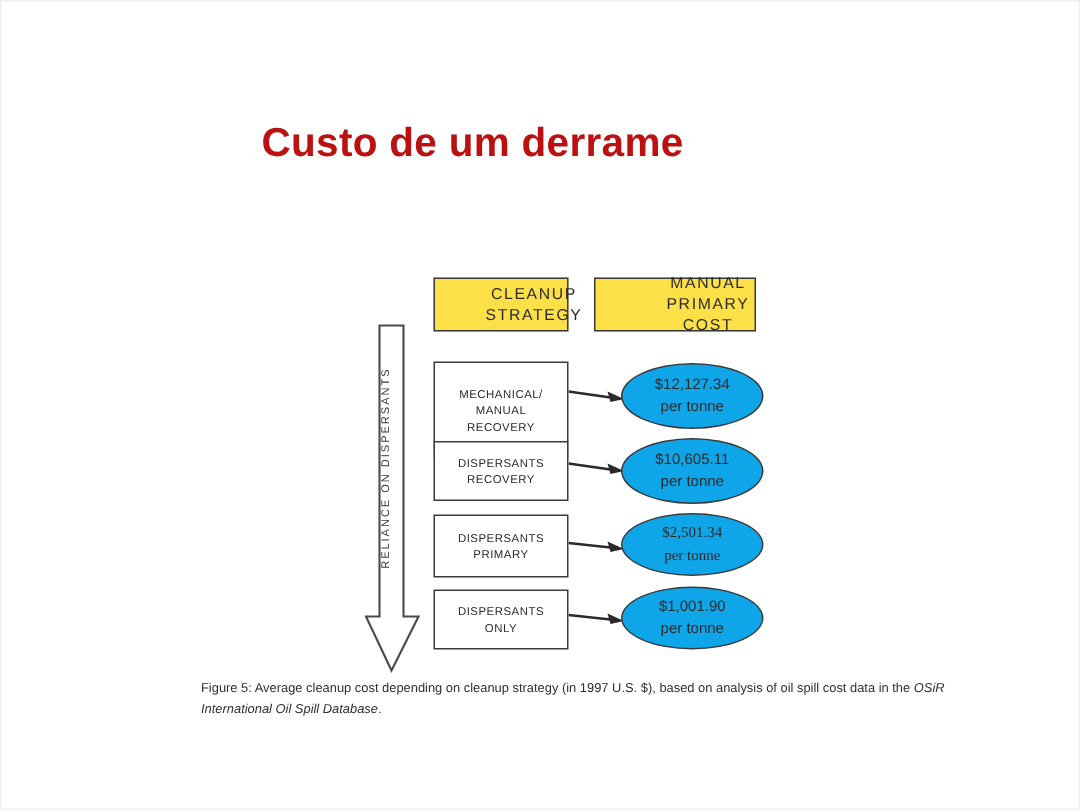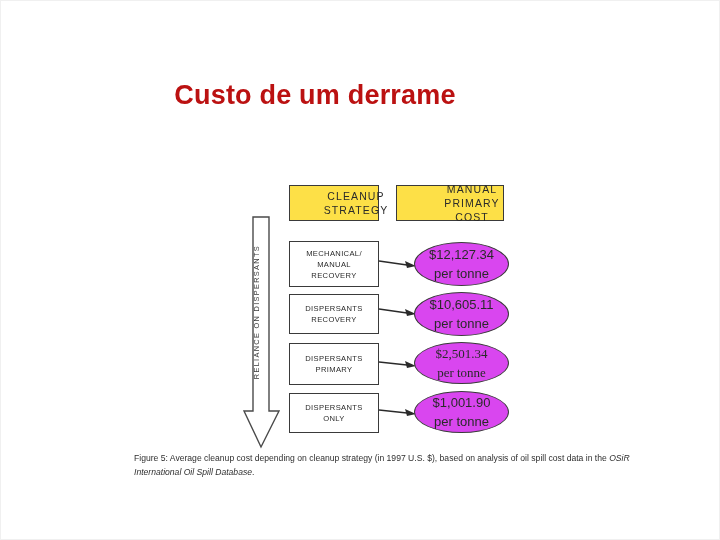--- a/index.html
+++ b/index.html
@@ -184,7 +184,7 @@
       </div>
     </div>
 
-    <div class="strat-box" style="top:70px;height:46px;">
+    <div class="strat-box" style="top:70px;height:64px;">
       <div>
         <div>MECHANICAL/</div>
         <div>MANUAL</div>

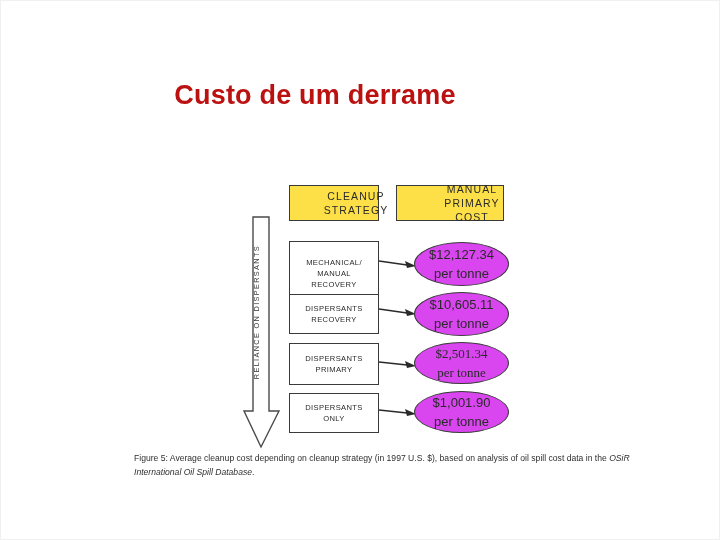--- a/index.html
+++ b/index.html
@@ -95,13 +95,13 @@
     width: 95px;
     border: 1.3px solid #3a3a3a;
     border-radius: 50%;
-    background: #d946ef;
-    box-sizing: border-box;
-    display: flex;
-    align-items: center;
-    justify-content: center;
-    text-align: center;
-    font-size: 13px;
+    background: #0ea5e9;
+    box-sizing: border-box;
+    display: flex;
+    align-items: center;
+    justify-content: center;
+    text-align: center;
+    font-size: 10px;
     color: #2a2a2a;
     line-height: 1.5;
   }

